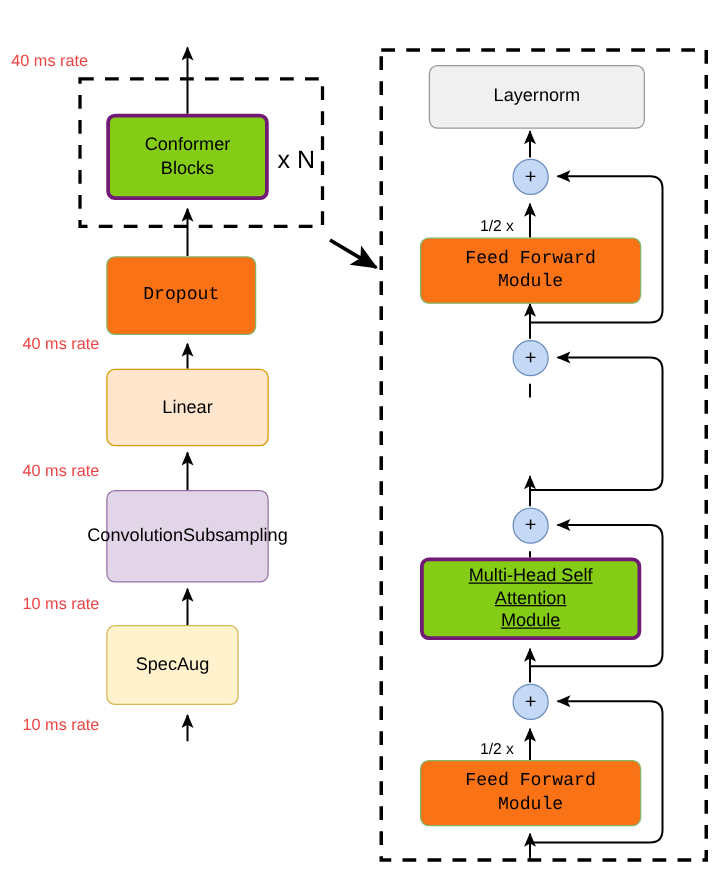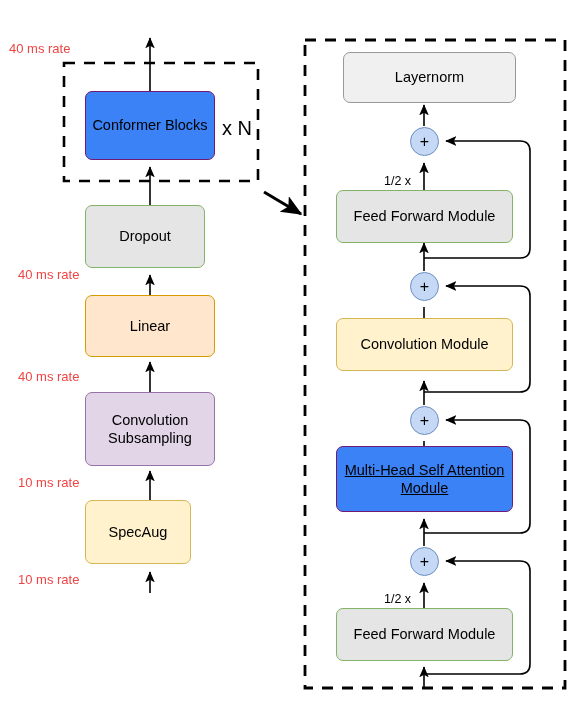--- a/index.html
+++ b/index.html
@@ -41,7 +41,7 @@
     padding: 2px 6px;
     z-index: 3;
   }
-  .node.pink   { background: #3b82f6; border: 1px solid #701a75; text-align: center; }
+  .node.pink   { background: #84cc16; border: 3px solid #701a75; text-align: center; }
   .node.green  { background: #e5e5e5; border: 1px solid #82b366; }
   .node.orange { background: #ffe6cc; border: 1px solid #d79b00; }
   .node.purple { background: #e1d5e7; border: 1px solid #9673a6; }

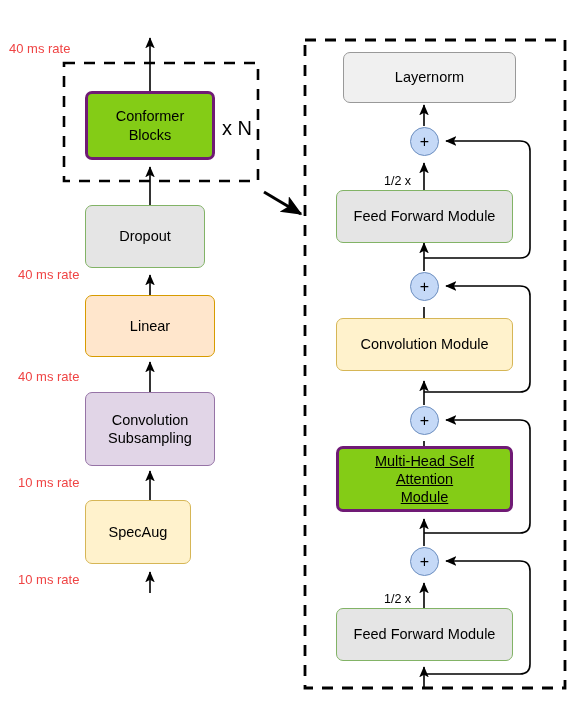--- a/index.html
+++ b/index.html
@@ -42,7 +42,7 @@
     z-index: 3;
   }
   .node.pink   { background: #84cc16; border: 3px solid #701a75; text-align: center; }
-  .node.green  { background: #e5e5e5; border: 1px solid #82b366; }
+  .node.green  { background: #f97316; border: 1px solid #82b366; font-family: Liberation Mono, monospace; }
   .node.orange { background: #ffe6cc; border: 1px solid #d79b00; }
   .node.purple { background: #e1d5e7; border: 1px solid #9673a6; }
   .node.yellow { background: #fff2cc; border: 1px solid #d6b656; }

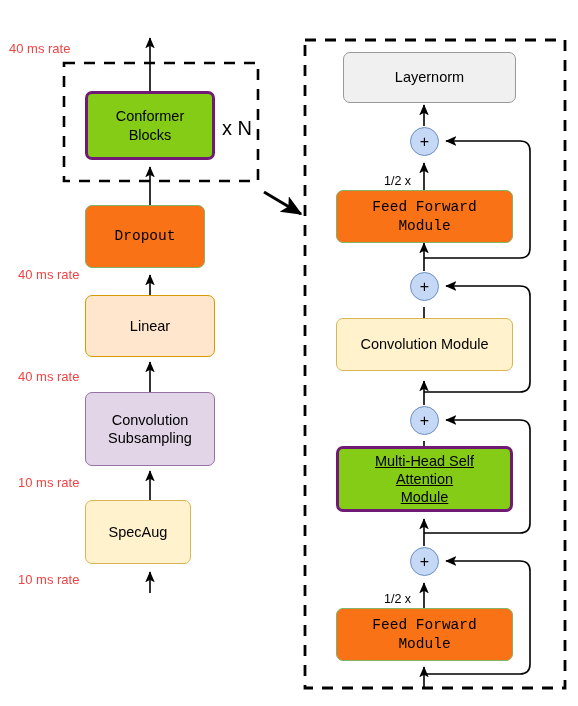--- a/index.html
+++ b/index.html
@@ -235,9 +235,6 @@
     <span>+</span>
   </div>
 
-  <div class="node yellow" style="left:336px; top:318px; width:177px; height:53px;">
-    <span>Convolution Module</span>
-  </div>
 
   <div class="plus-node" style="left:410px; top:406px;">
     <span>+</span>

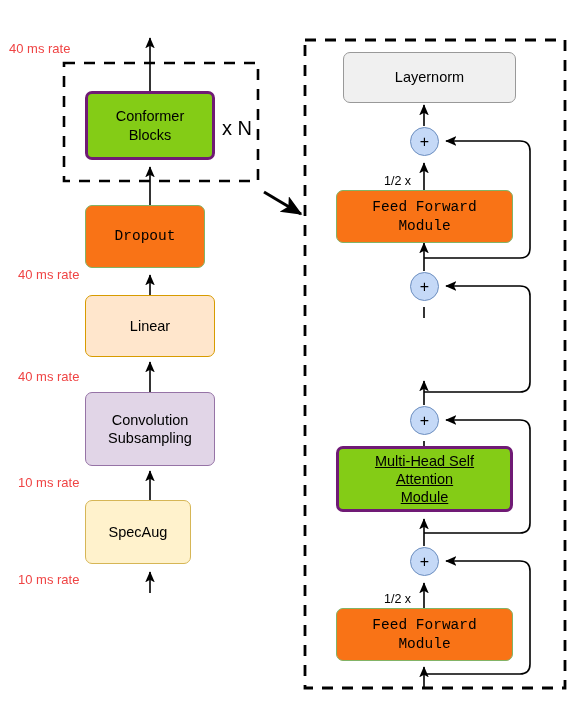--- a/index.html
+++ b/index.html
@@ -202,7 +202,7 @@
     <span>Linear</span>
   </div>
 
-  <div class="node purple" style="left:85px; top:392px; width:130px; height:74px; flex-direction:column;">
+  <div class="node purple" style="left:85px; top:392px; width:130px; height:74px; flex-direction:row;">
     <span>Convolution</span>
     <span>Subsampling</span>
   </div>

